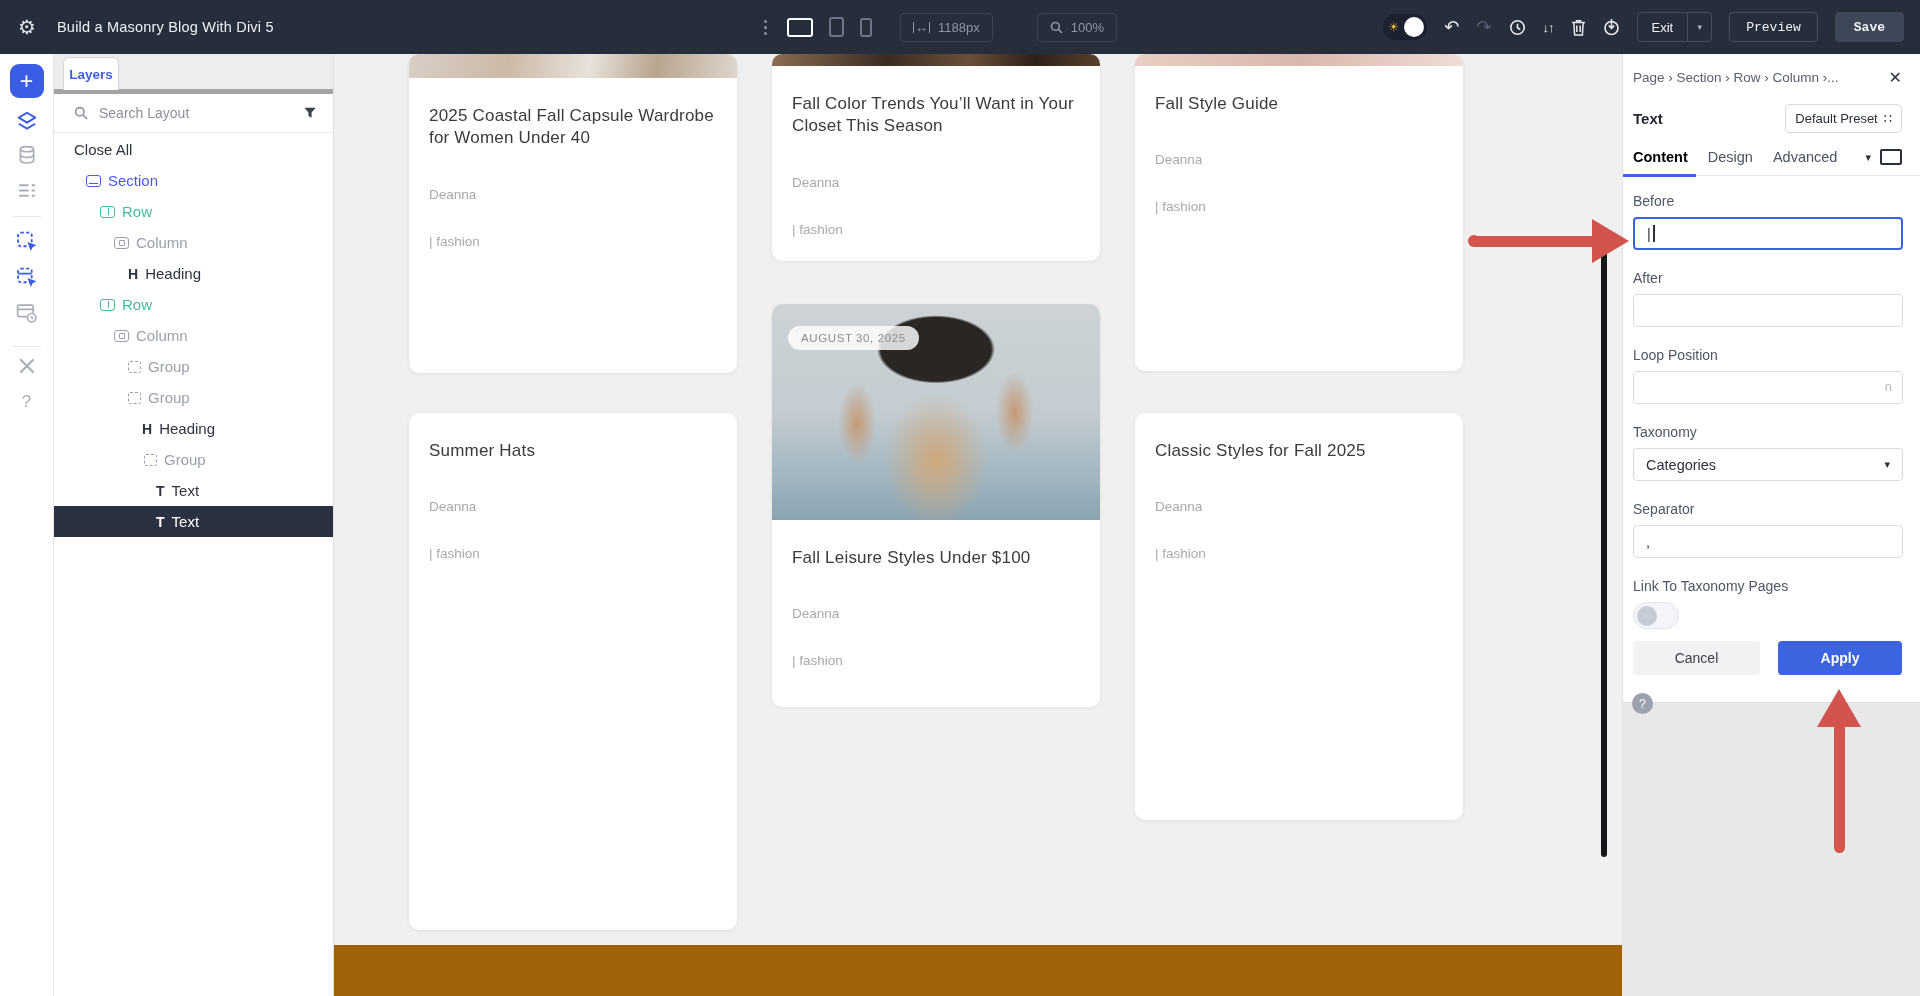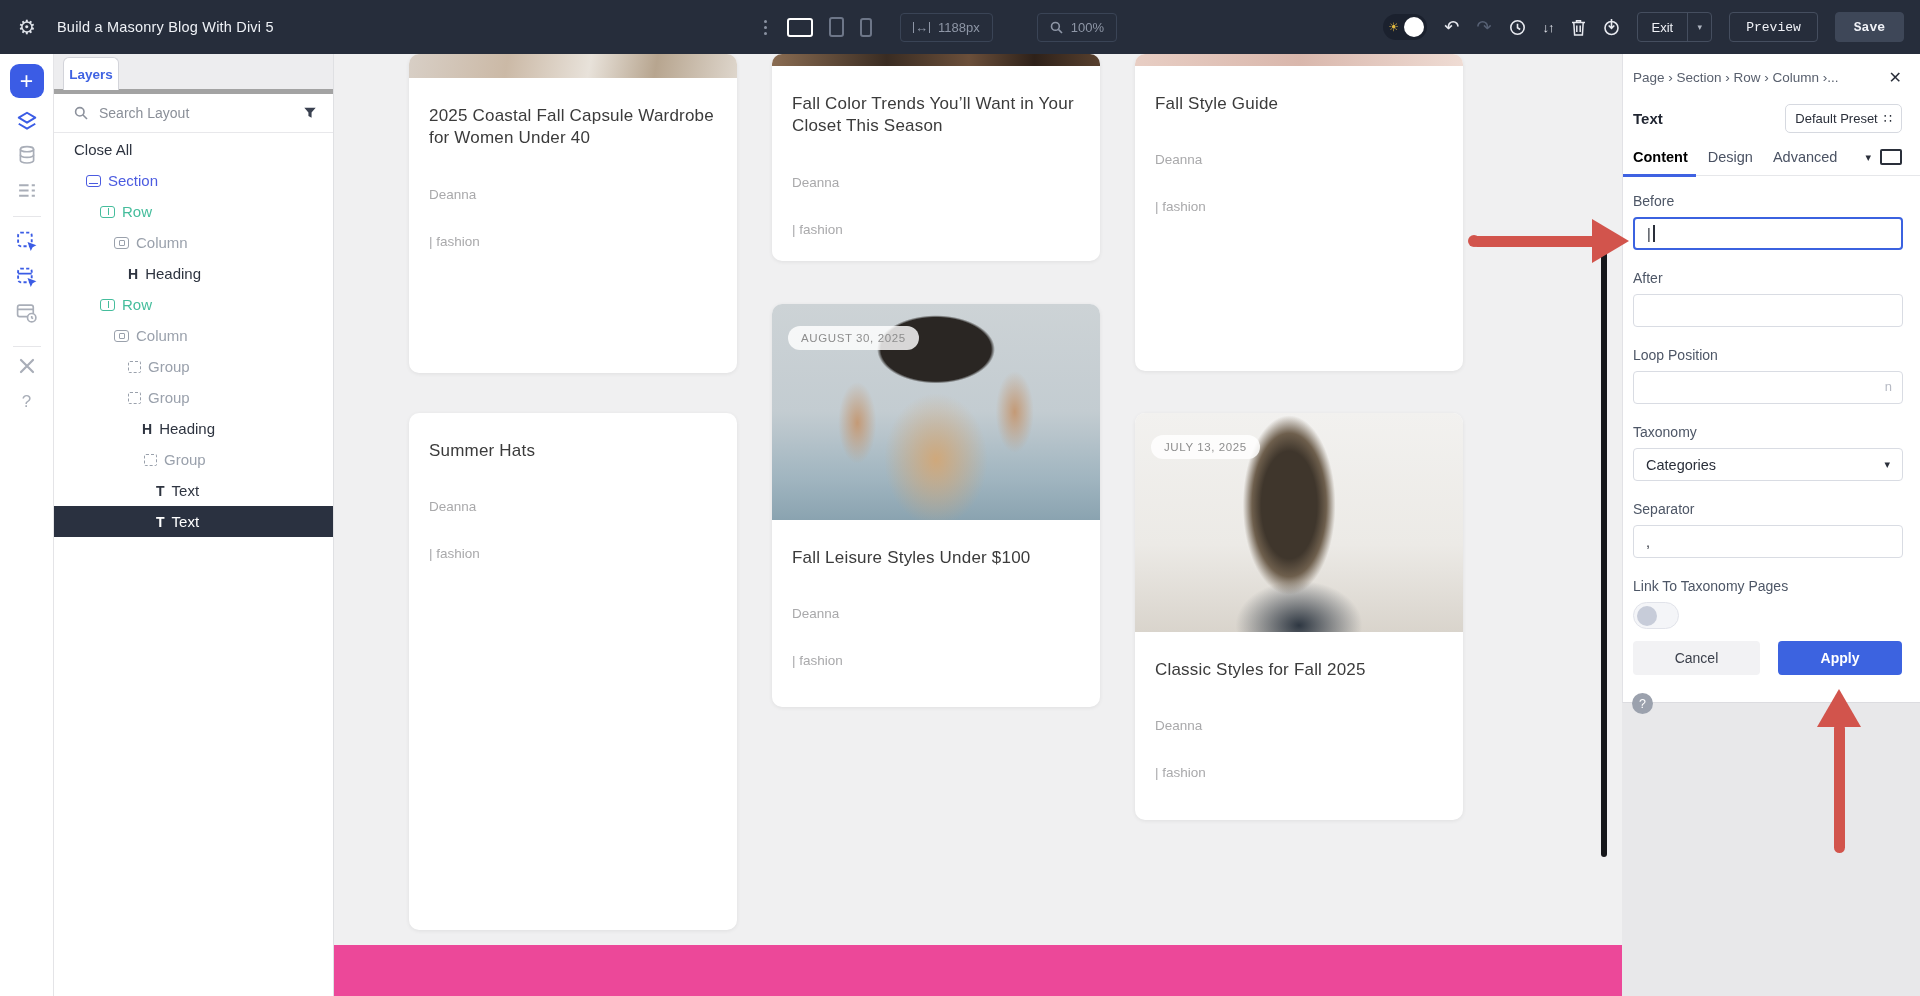--- a/index.html
+++ b/index.html
@@ -63,7 +63,7 @@
   .t-letter{font-weight:bold;font-size:14px;line-height:1;flex:0 0 auto;color:#2e3440;}
 
   
-  .canvas{position:absolute;left:334px;top:54px;width:1288px;height:942px;background:#ec4899;}
+  .canvas{position:absolute;left:334px;top:54px;width:1288px;height:942px;background:#a16207;}
   .page{position:absolute;left:0;top:0;width:1288px;height:891px;background:#f0f0f1;}
   .card{position:absolute;width:328px;background:#fff;border-radius:10px;box-shadow:0 1px 4px rgba(0,0,0,.07);overflow:hidden;cursor:pointer;}
   .card-img{width:100%;position:relative;}

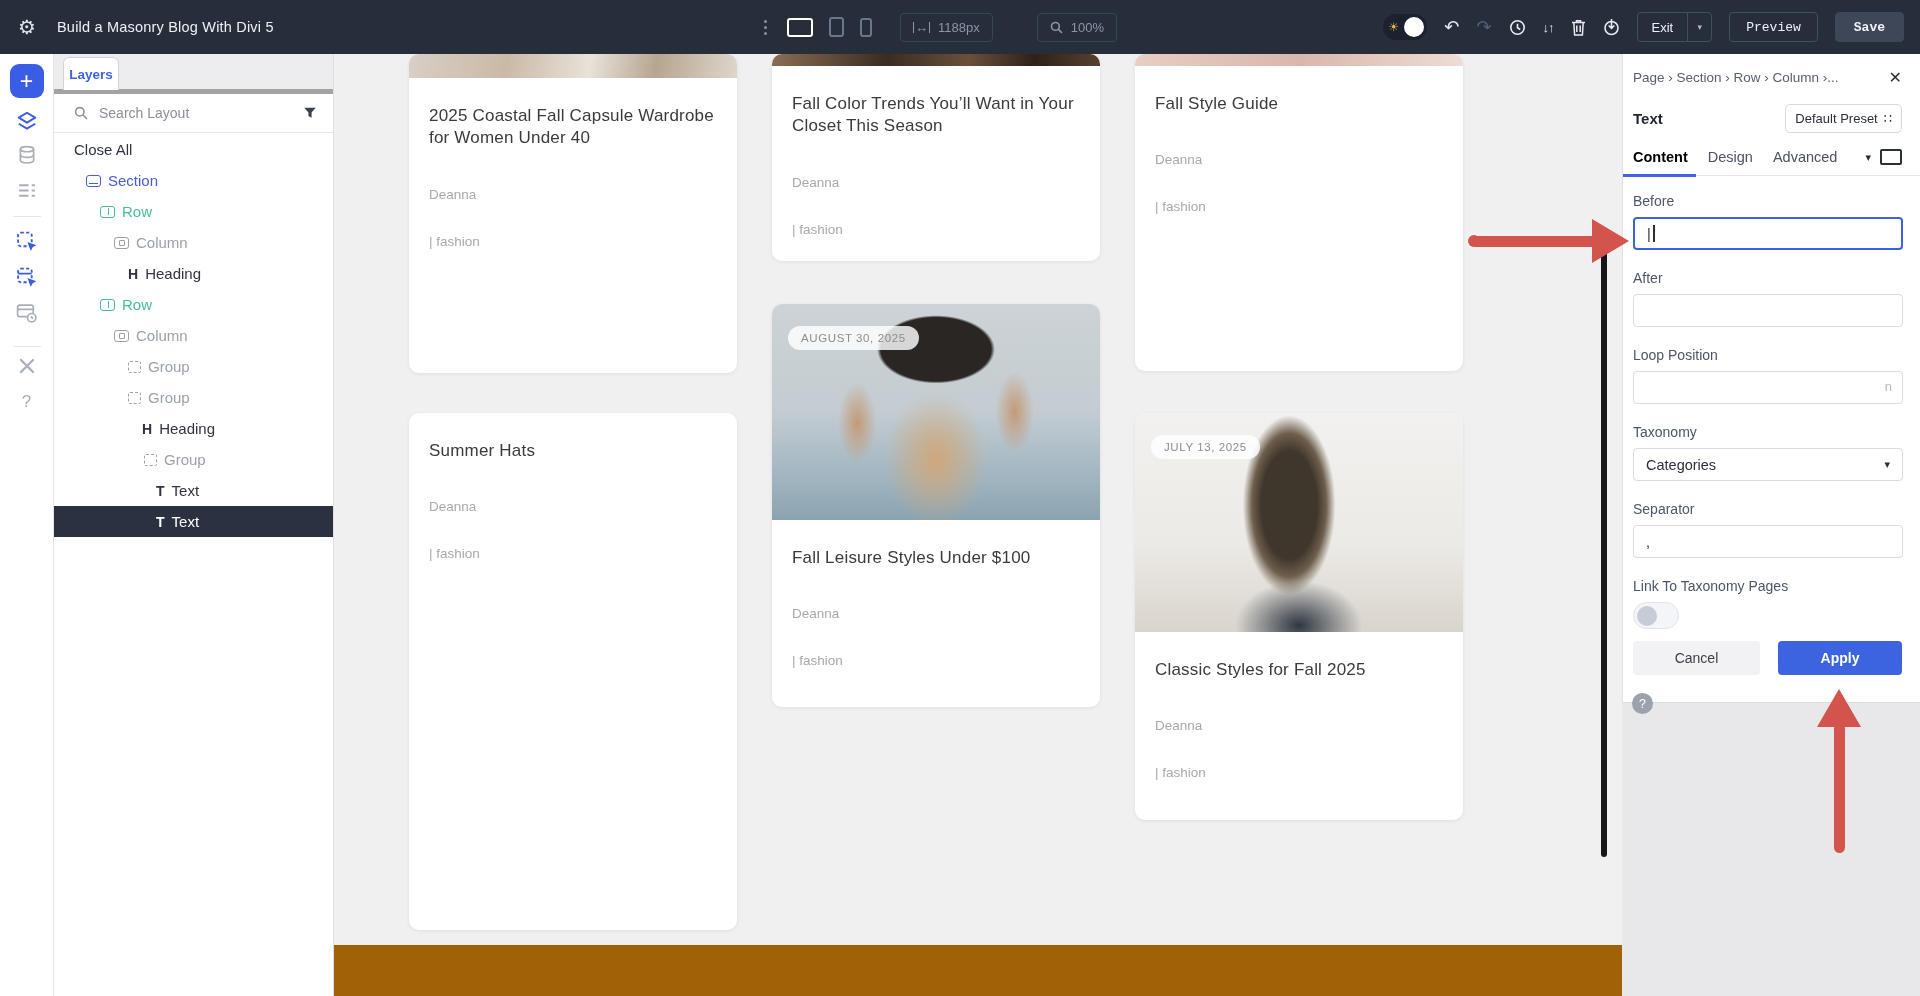--- a/index.html
+++ b/index.html
@@ -386,9 +386,6 @@
     </div>
   </div>
   <div class="card" style="left:801px;top:359px;height:407px;">
-    <div class="card-img img-c3b">
-      <span class="badge">JULY 13, 2025</span>
-    </div>
     <div class="card-body">
       <p class="card-title">Classic Styles for Fall 2025</p>
       <p class="card-author">Deanna</p>

